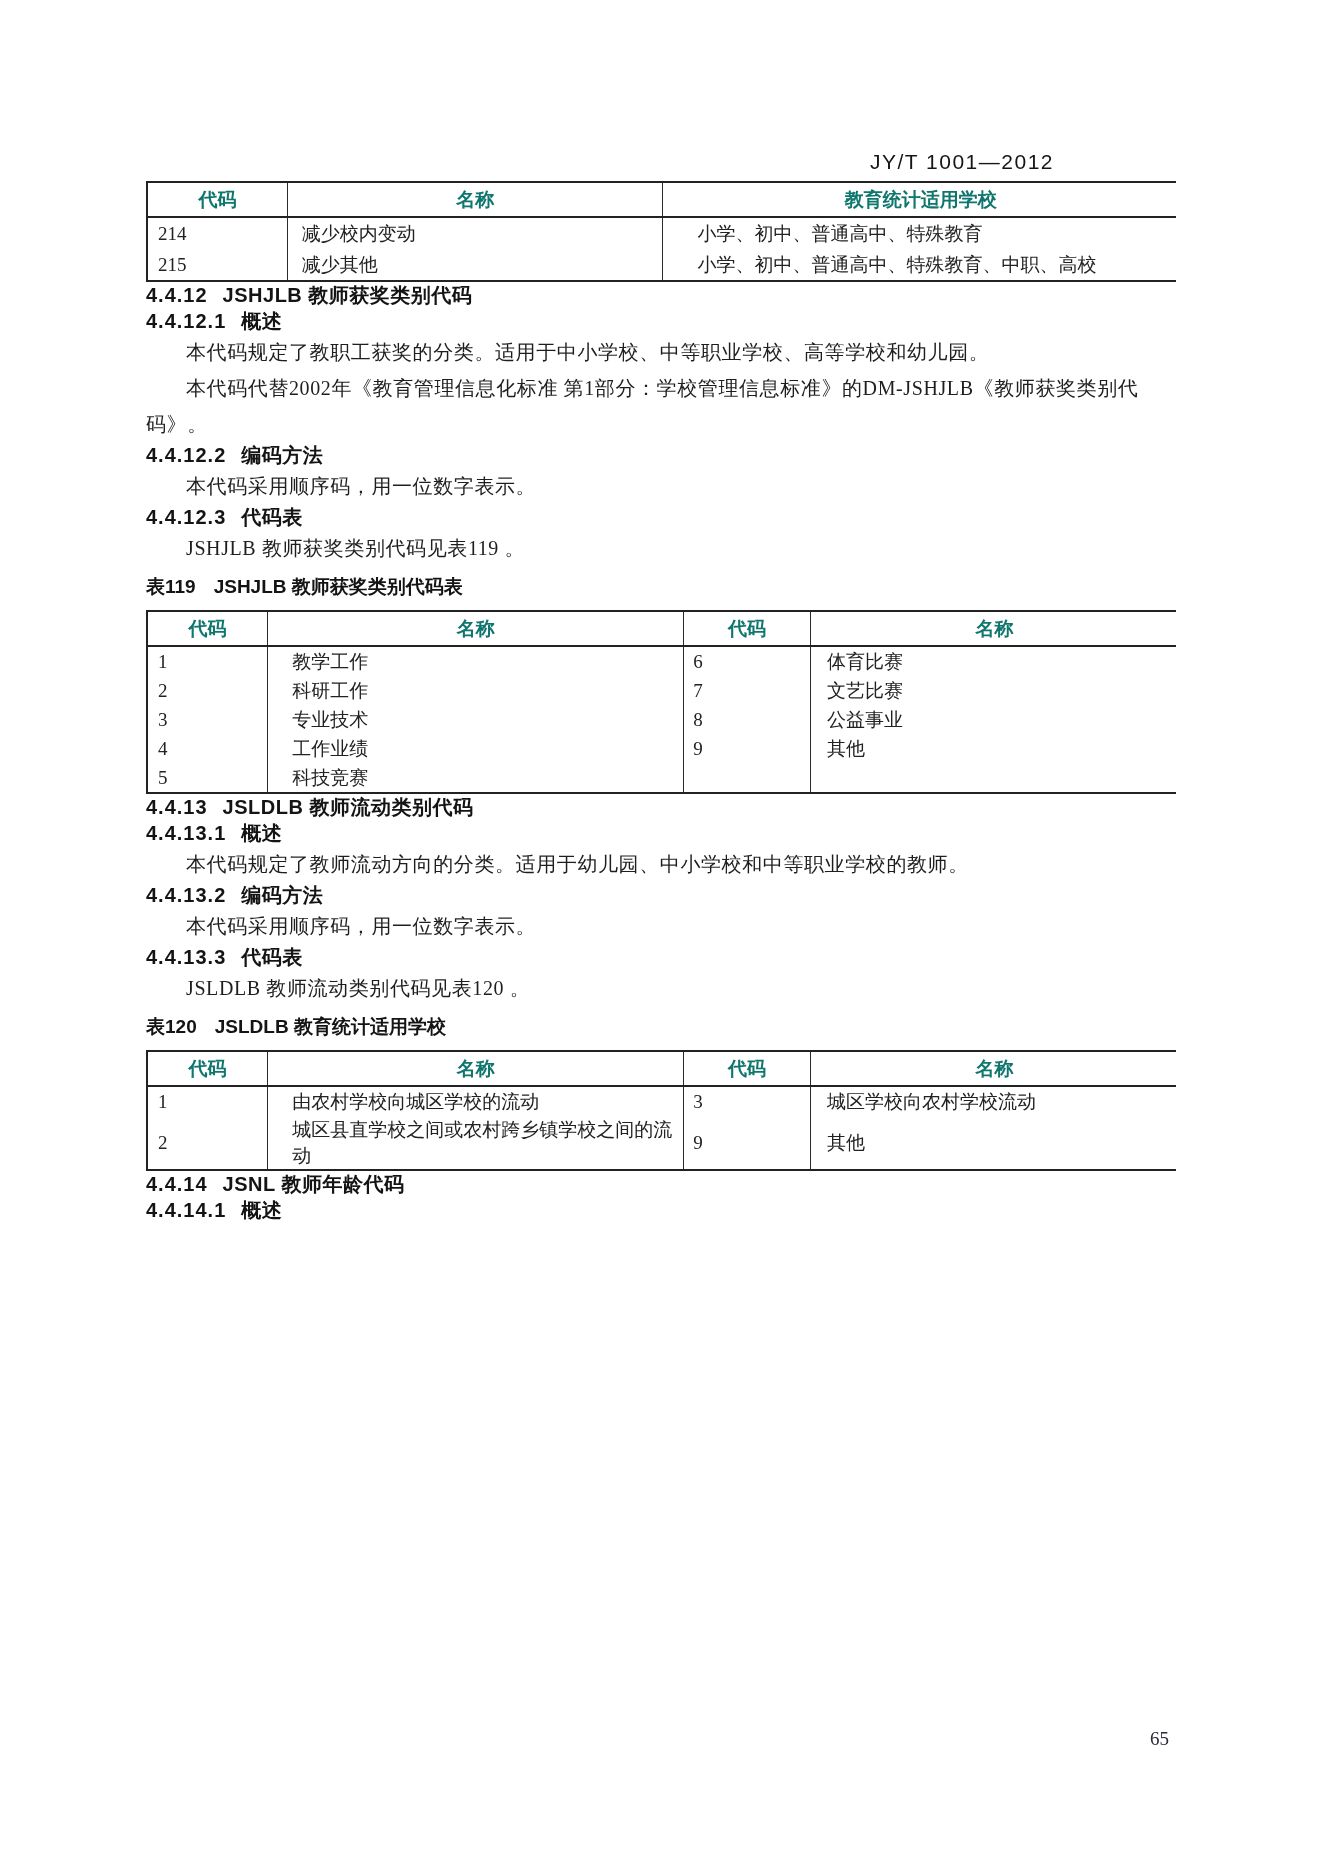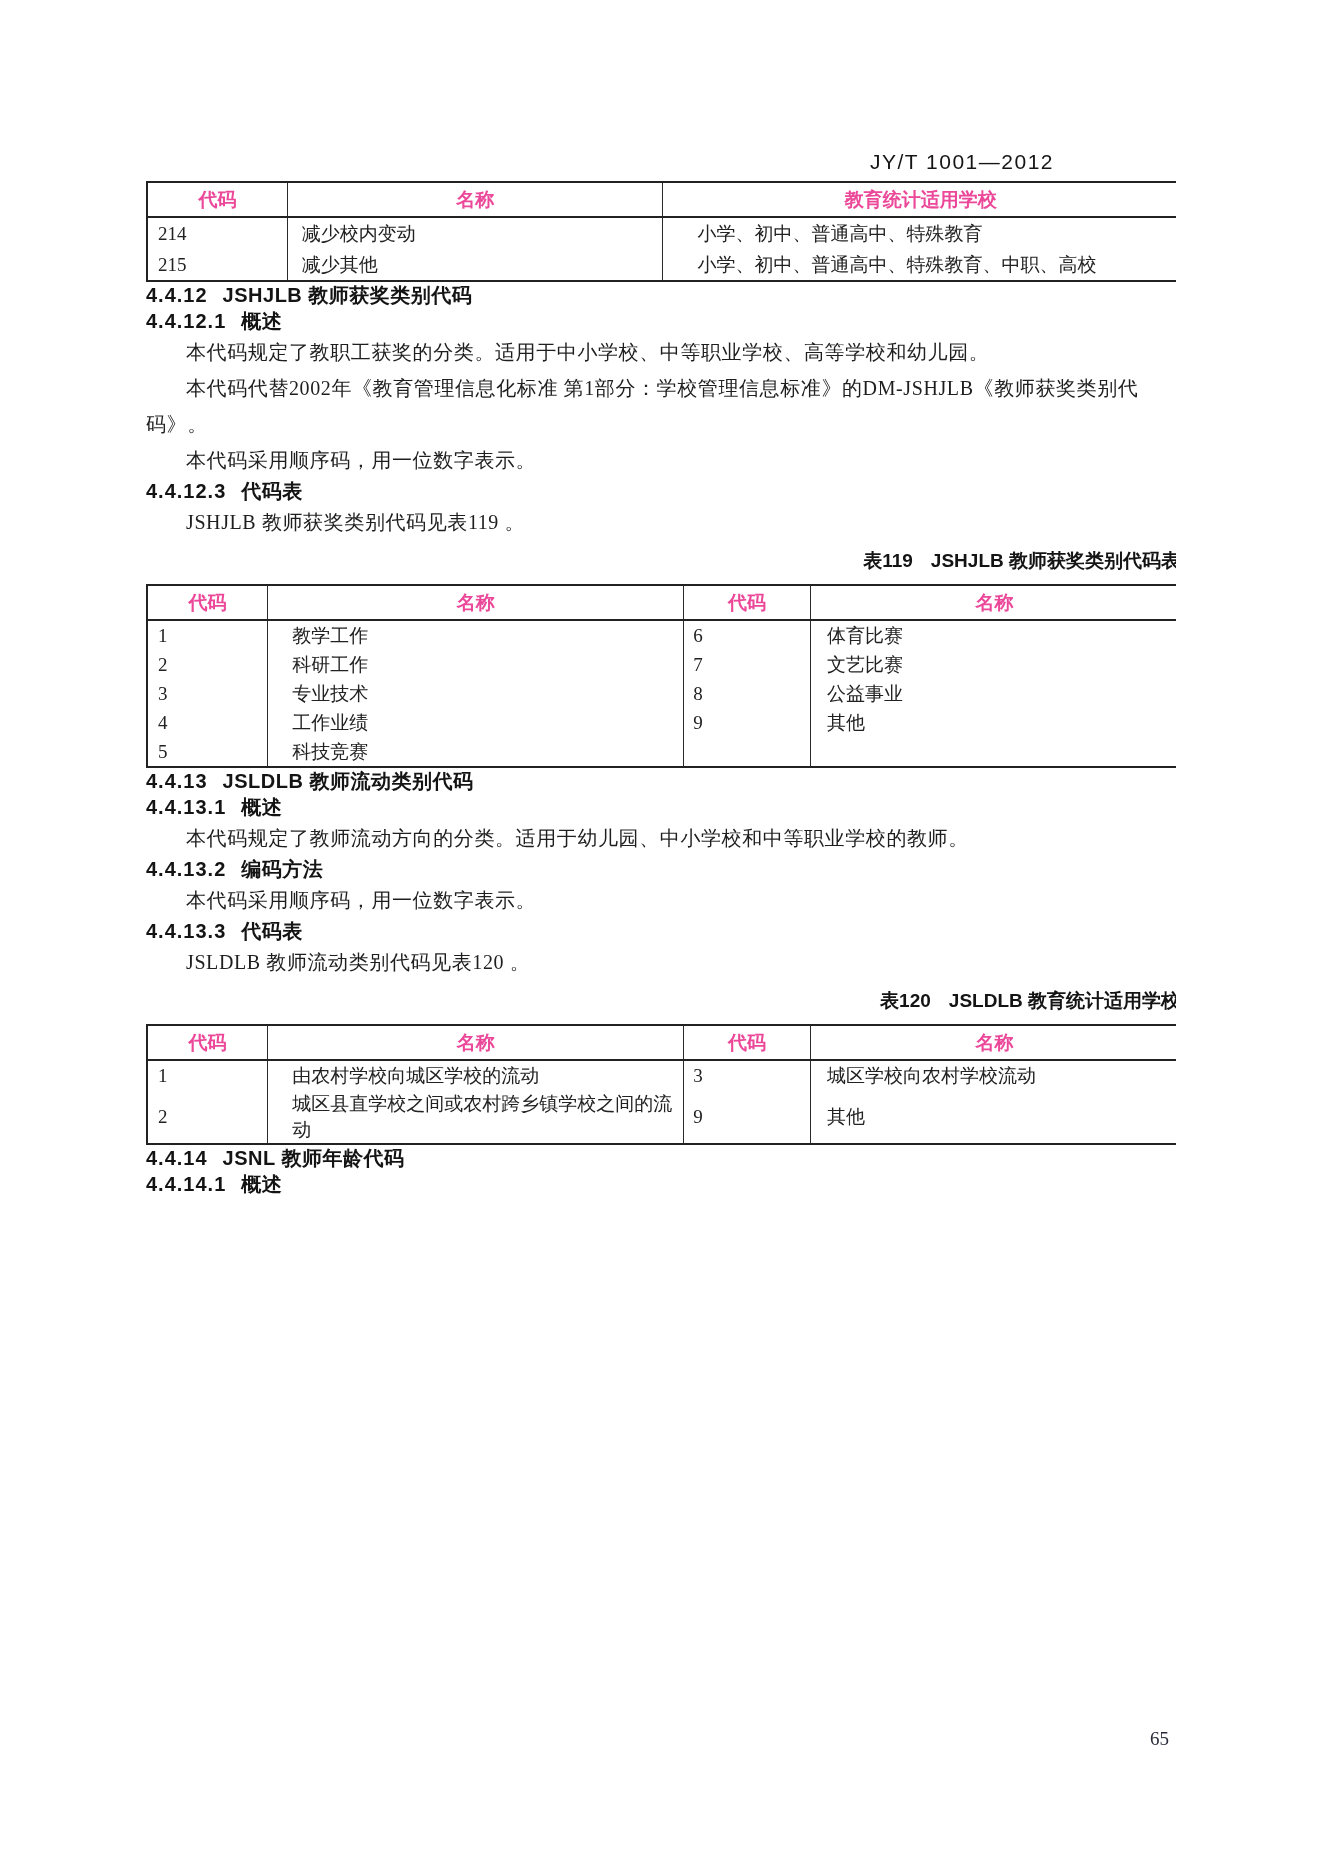--- a/index.html
+++ b/index.html
@@ -25,7 +25,7 @@
   }
   table.codes th{
     font-family:"Liberation Sans","DejaVu Sans",sans-serif;
-    font-weight:bold;font-size:19px;color:#ec4899;
+    font-weight:bold;font-size:19px;color:#0f766e;
     text-align:center;height:33px;padding:0;
     border-bottom:2px solid #222222;
   }

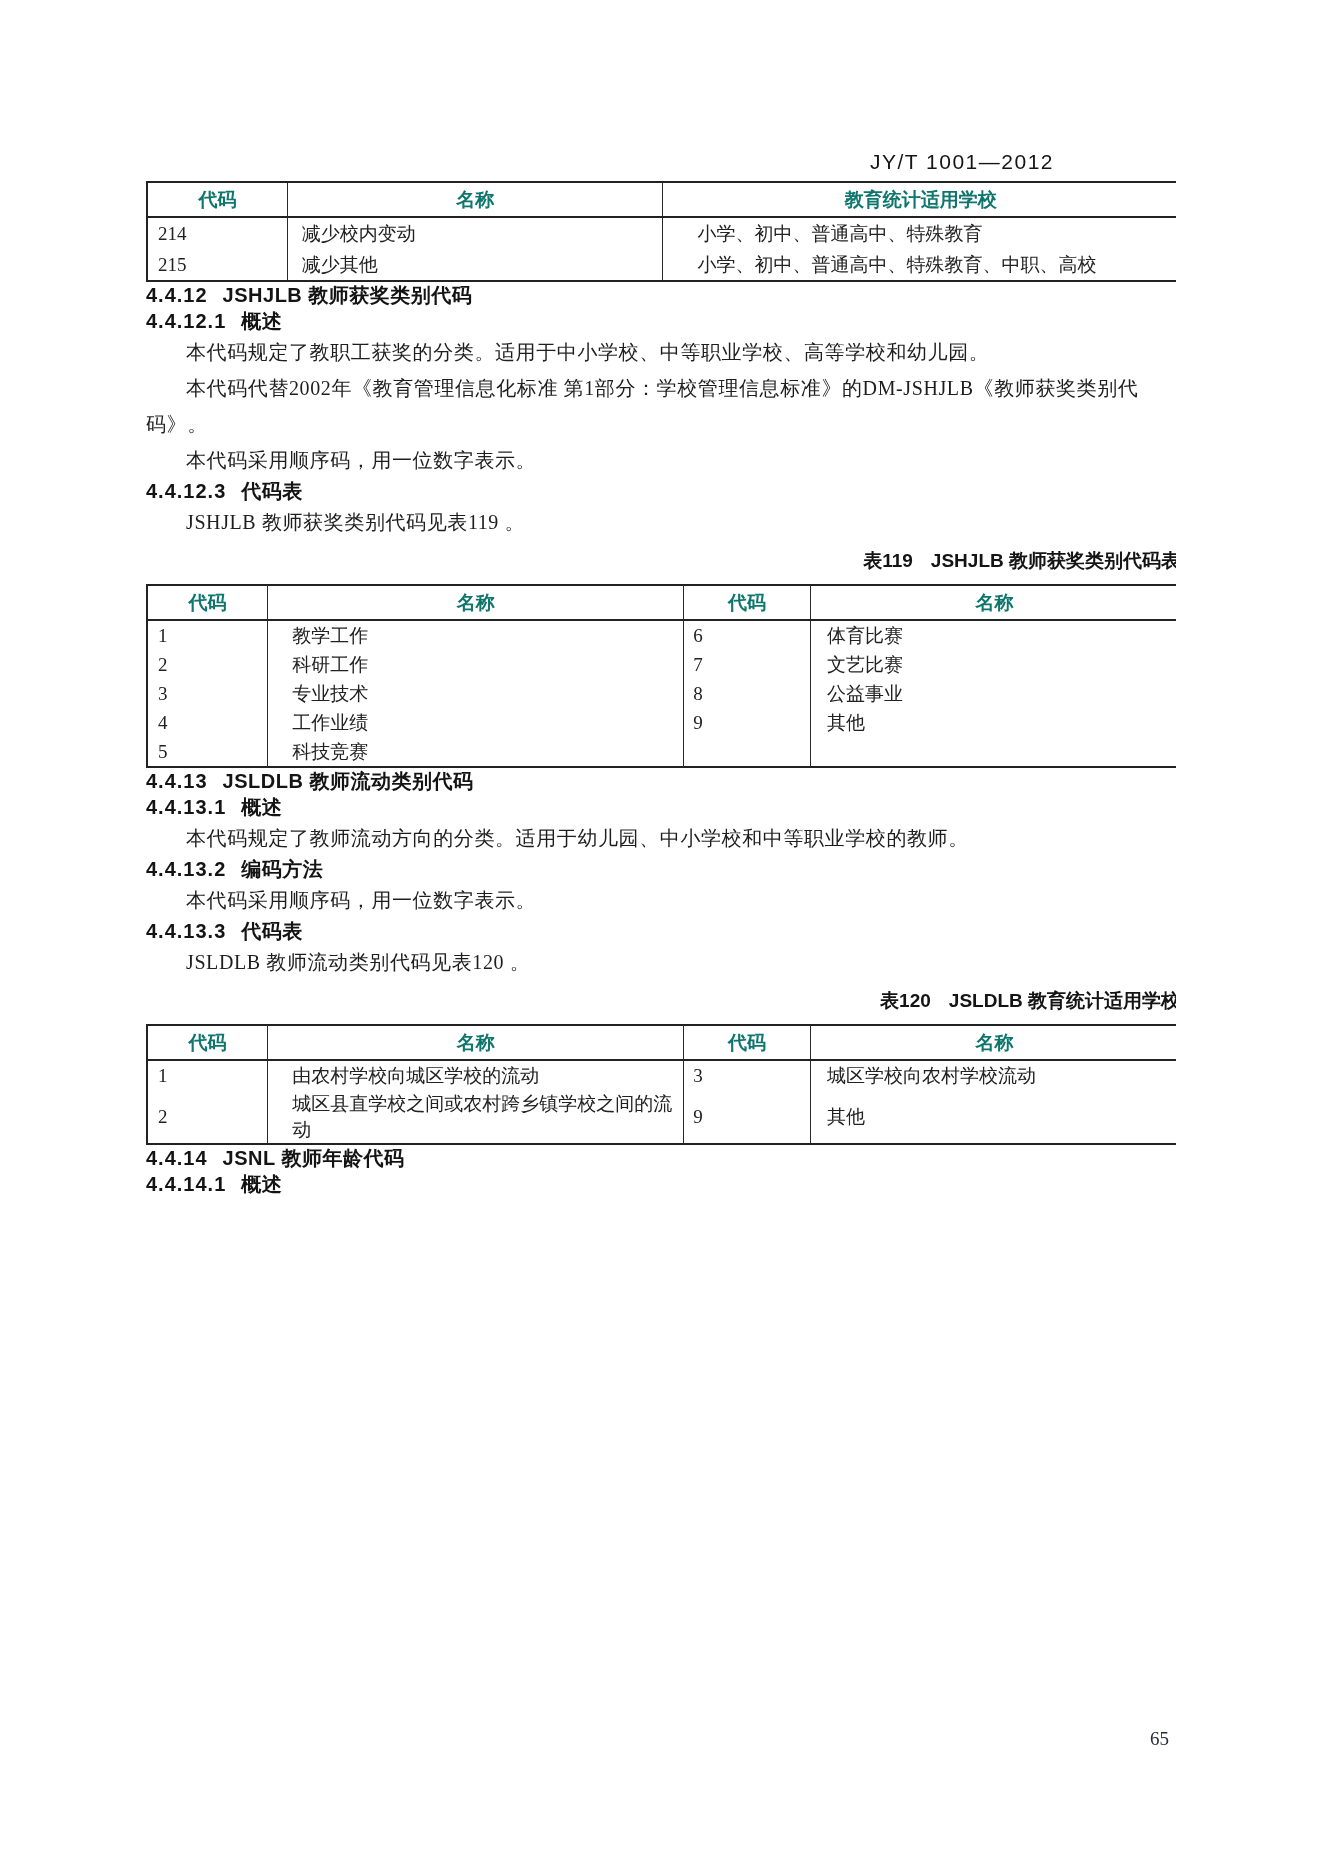--- a/index.html
+++ b/index.html
@@ -123,6 +123,9 @@
     <p class="body mt12">本代码规定了教职工获奖的分类。适用于中小学校、中等职业学校、高等学校和幼儿园。</p>
     <p class="body">本代码代替2002年《教育管理信息化标准 第1部分：学校管理信息标准》的DM-JSHJLB《教师获奖类别代码》。</p>
 
+    <h3 class="sub">
+      <span class="h-num">4.4.12.2</span><span>编码方法</span>
+    </h3>
     <p class="body mt12">本代码采用顺序码，用一位数字表示。</p>
 
     <h3 class="sub mt10">

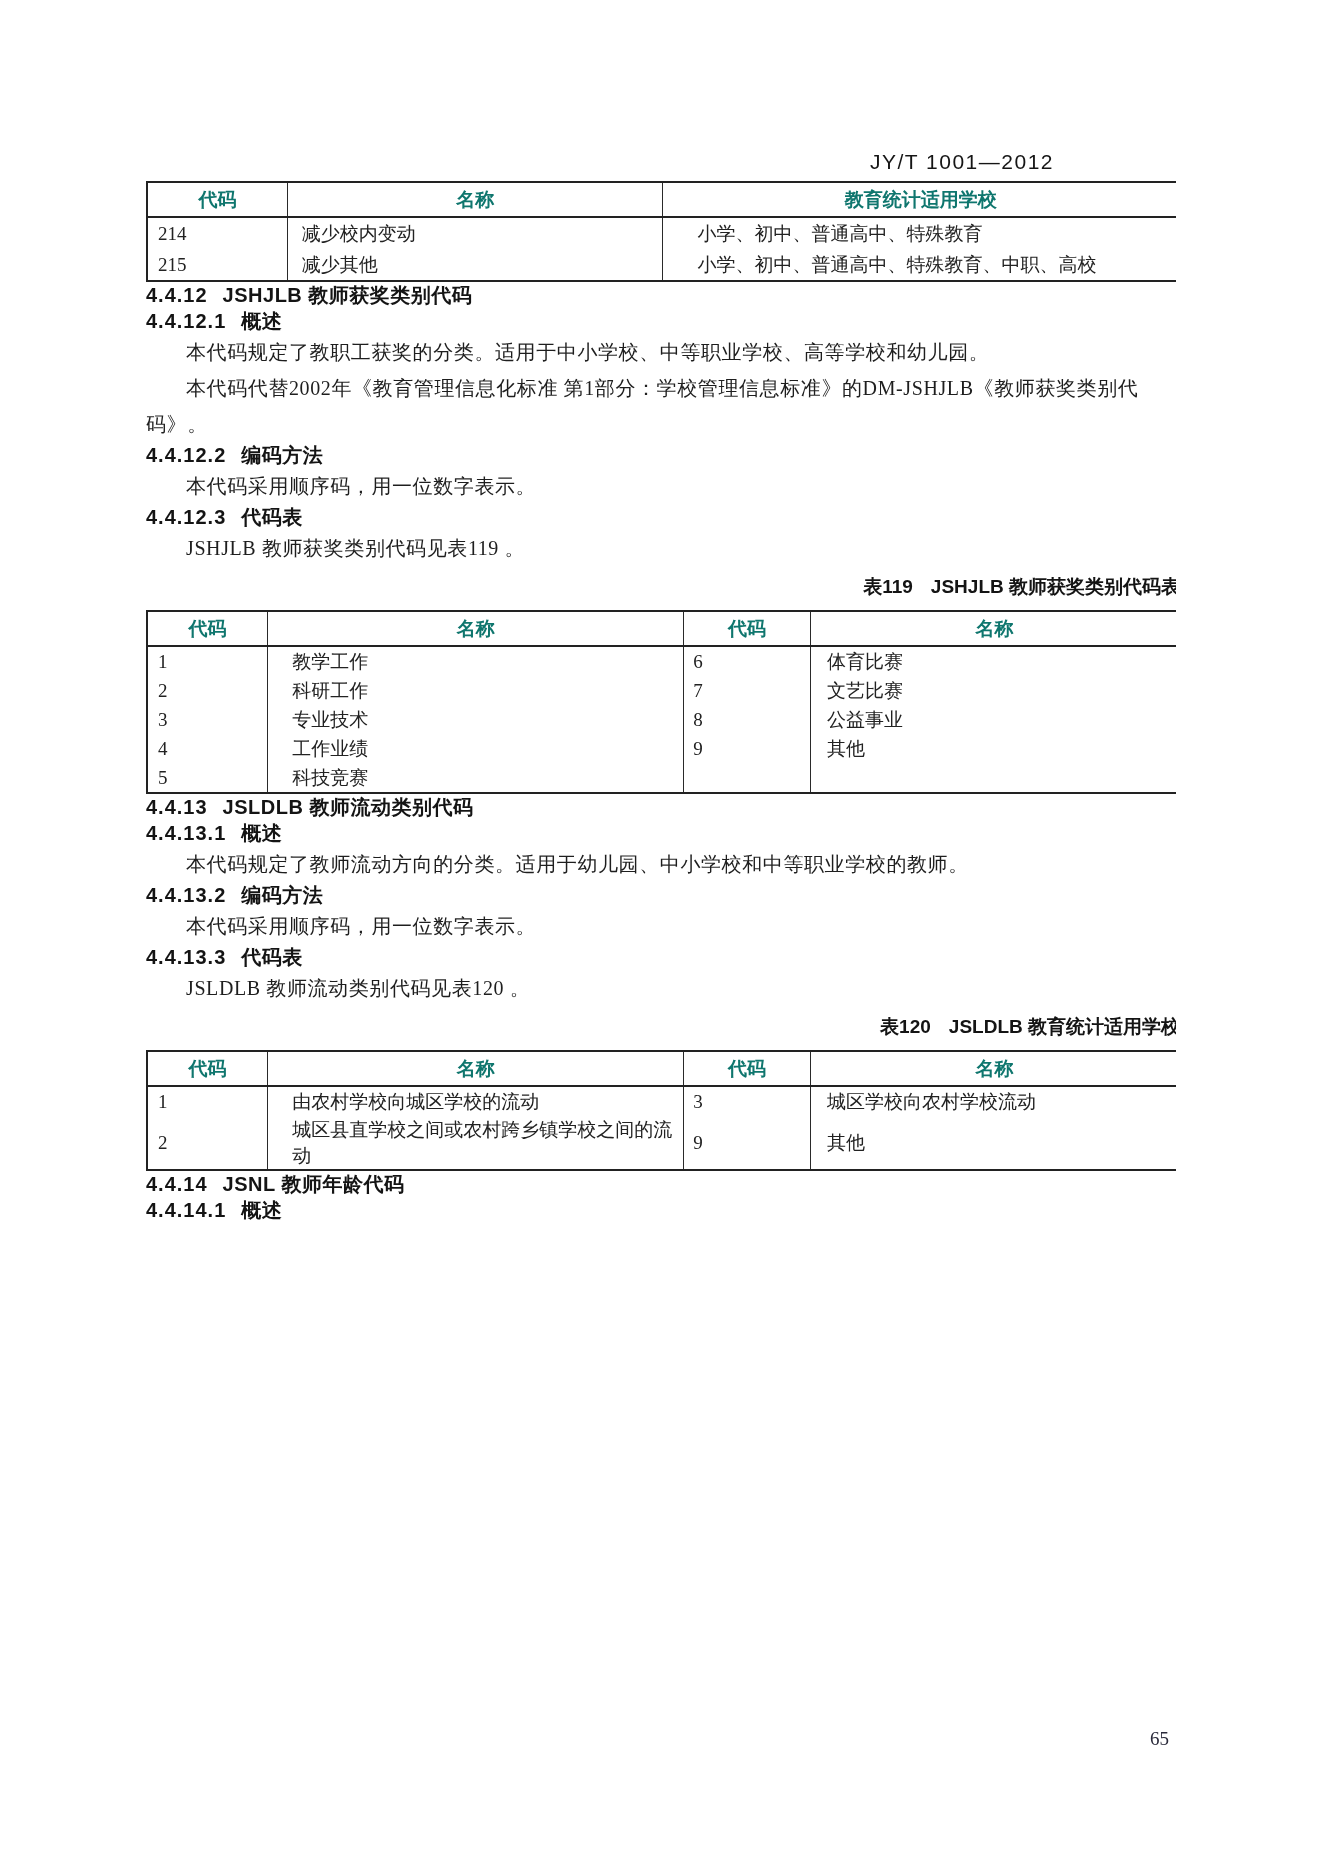--- a/index.html
+++ b/index.html
@@ -62,7 +62,7 @@
   .caption{
     font-family:"Liberation Sans","DejaVu Sans",sans-serif;
     font-weight:bold;font-size:19px;color:#141414;
-    text-align:right;line-height:26px;margin:0;
+    text-align:left;line-height:26px;margin:0;
   }
   .cap-num{margin-right:18px;}
 

